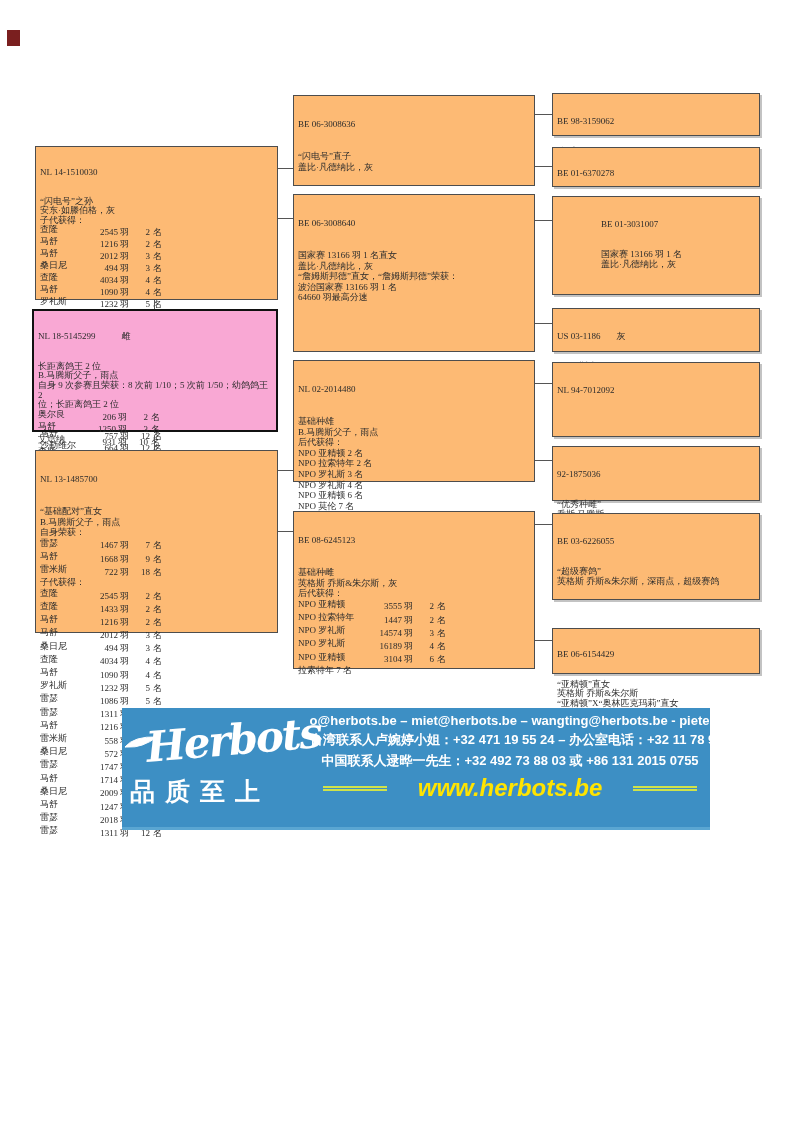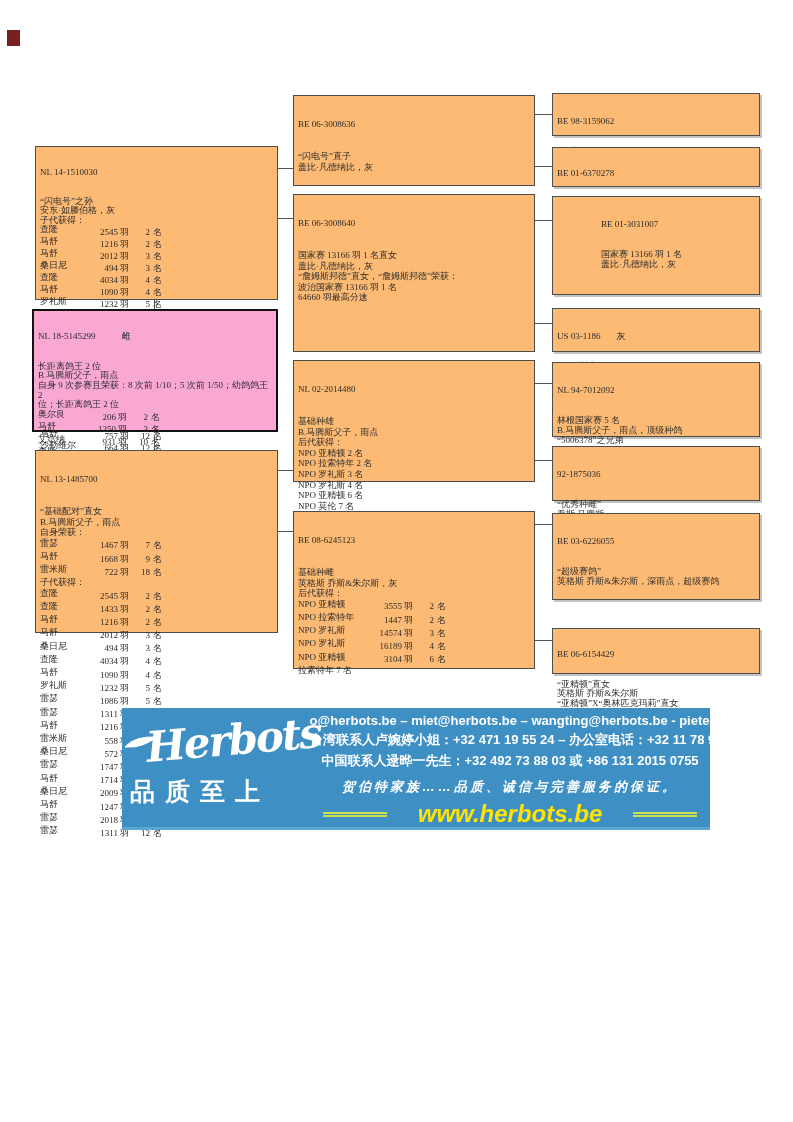--- a/index.html
+++ b/index.html
@@ -130,7 +130,6 @@
   </div>
   <div class="pbox gg gg5 shadow">
     <div class="code">NL 94-7012092</div>
-    <div><div class="ln">林根国家赛 5 名</div><div class="ln">B.马腾斯父子，雨点，顶级种鸽</div><div class="ln">“5006378”之兄弟</div></div>
   </div>
   <div class="pbox gg gg6 shadow">
     <div class="code">92-1875036</div>

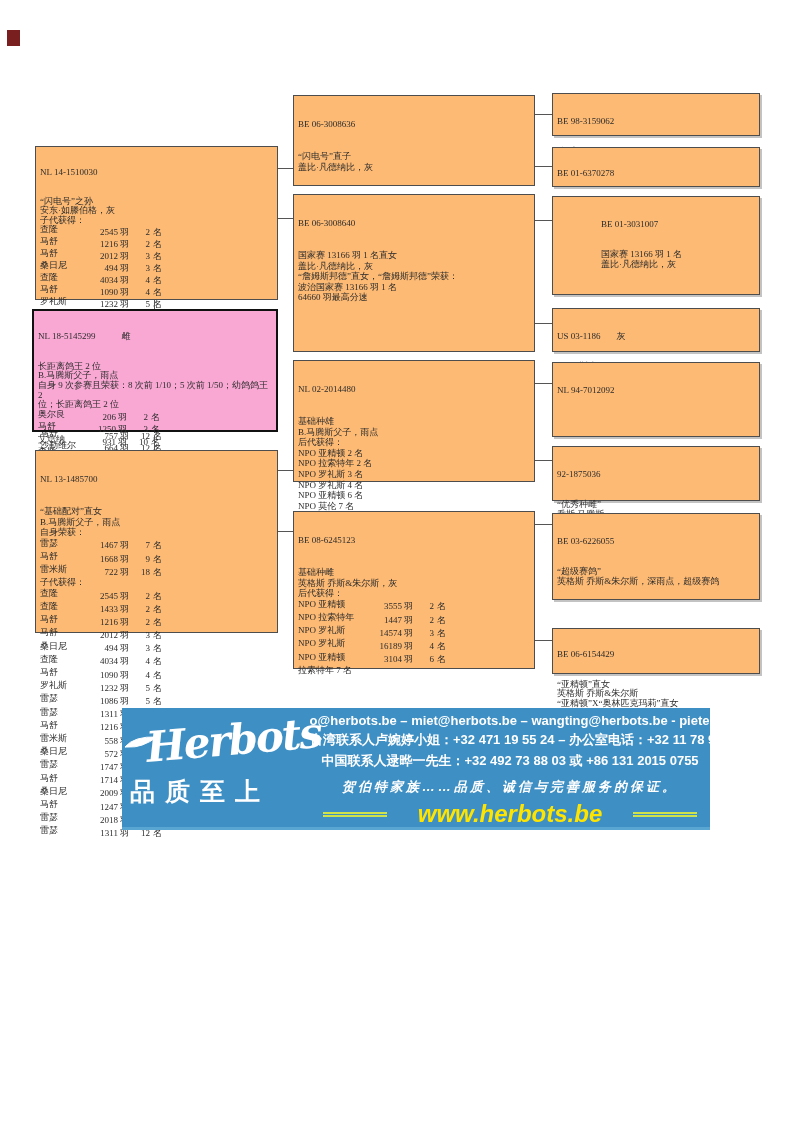--- a/index.html
+++ b/index.html
@@ -173,7 +173,6 @@
       <div class="b-emails">jo@herbots.be – miet@herbots.be – wangting@herbots.be - pieterjan@herbots.be</div>
       <div class="b-line">台湾联系人卢婉婷小姐：+32 471 19 55 24 – 办公室电话：+32 11 78 91 90</div>
       <div class="b-line">中国联系人逯晔一先生：+32 492 73 88 03 或 +86 131 2015 0755</div>
-      <div class="b-slogan">贺伯特家族……品质、诚信与完善服务的保证。</div>
       <div class="b-webrow">
         <span class="dbl"></span>
         <span class="b-site">www.herbots.be</span>

